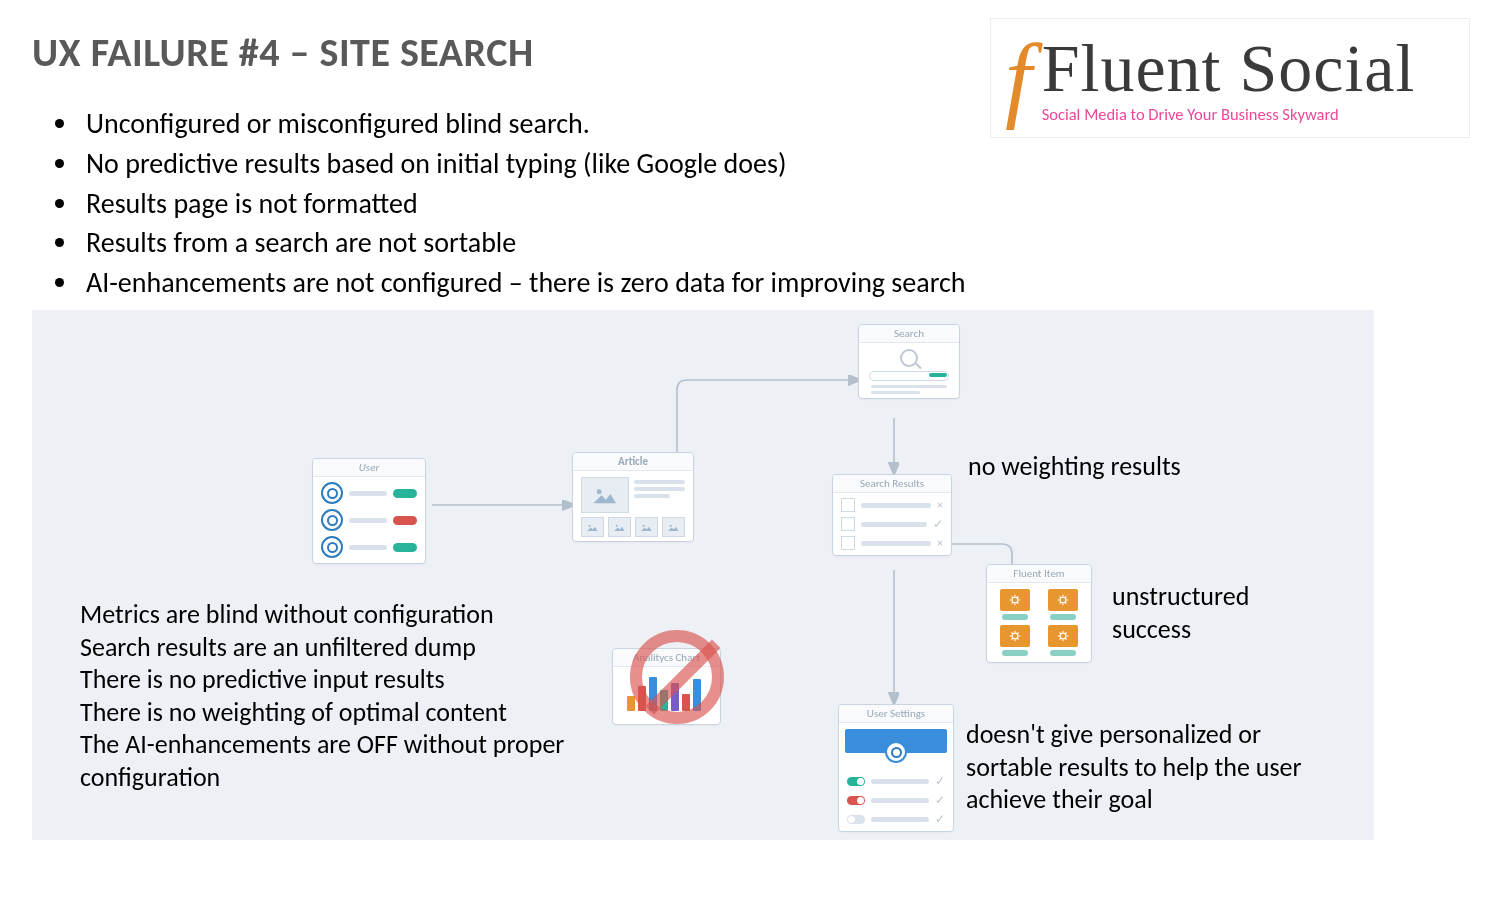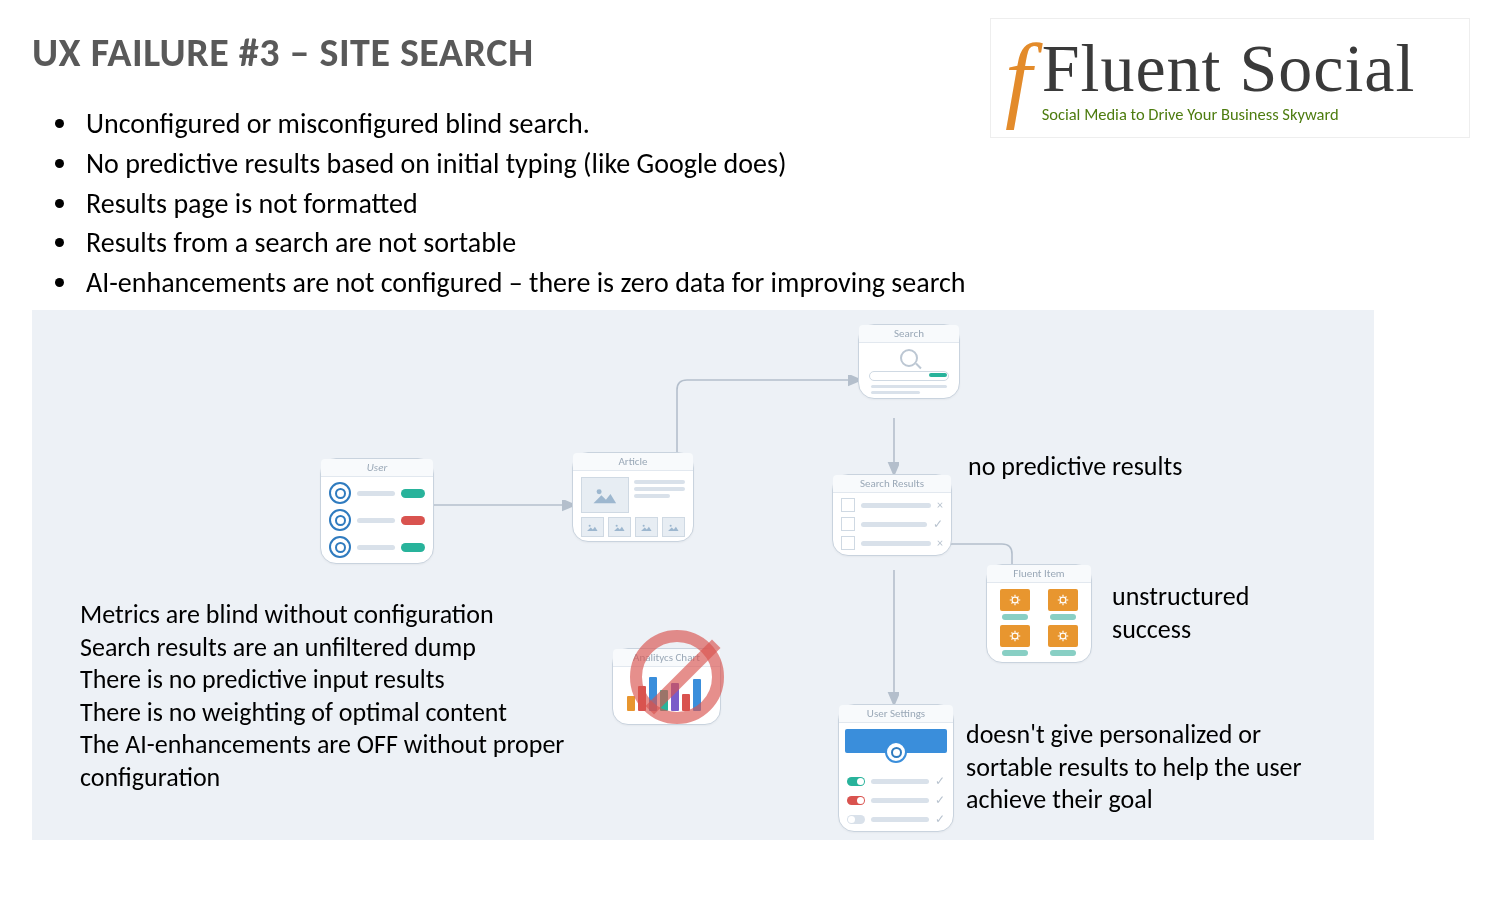--- a/index.html
+++ b/index.html
@@ -63,7 +63,7 @@
 
 <div class="slide">
 
-  <div class="title">UX FAILURE #3 – SITE SEARCH</div>
+  <div class="title">UX FAILURE #4 – SITE SEARCH</div>
 
   <ul class="bullets">
     <li>Unconfigured or misconfigured blind search.</li>

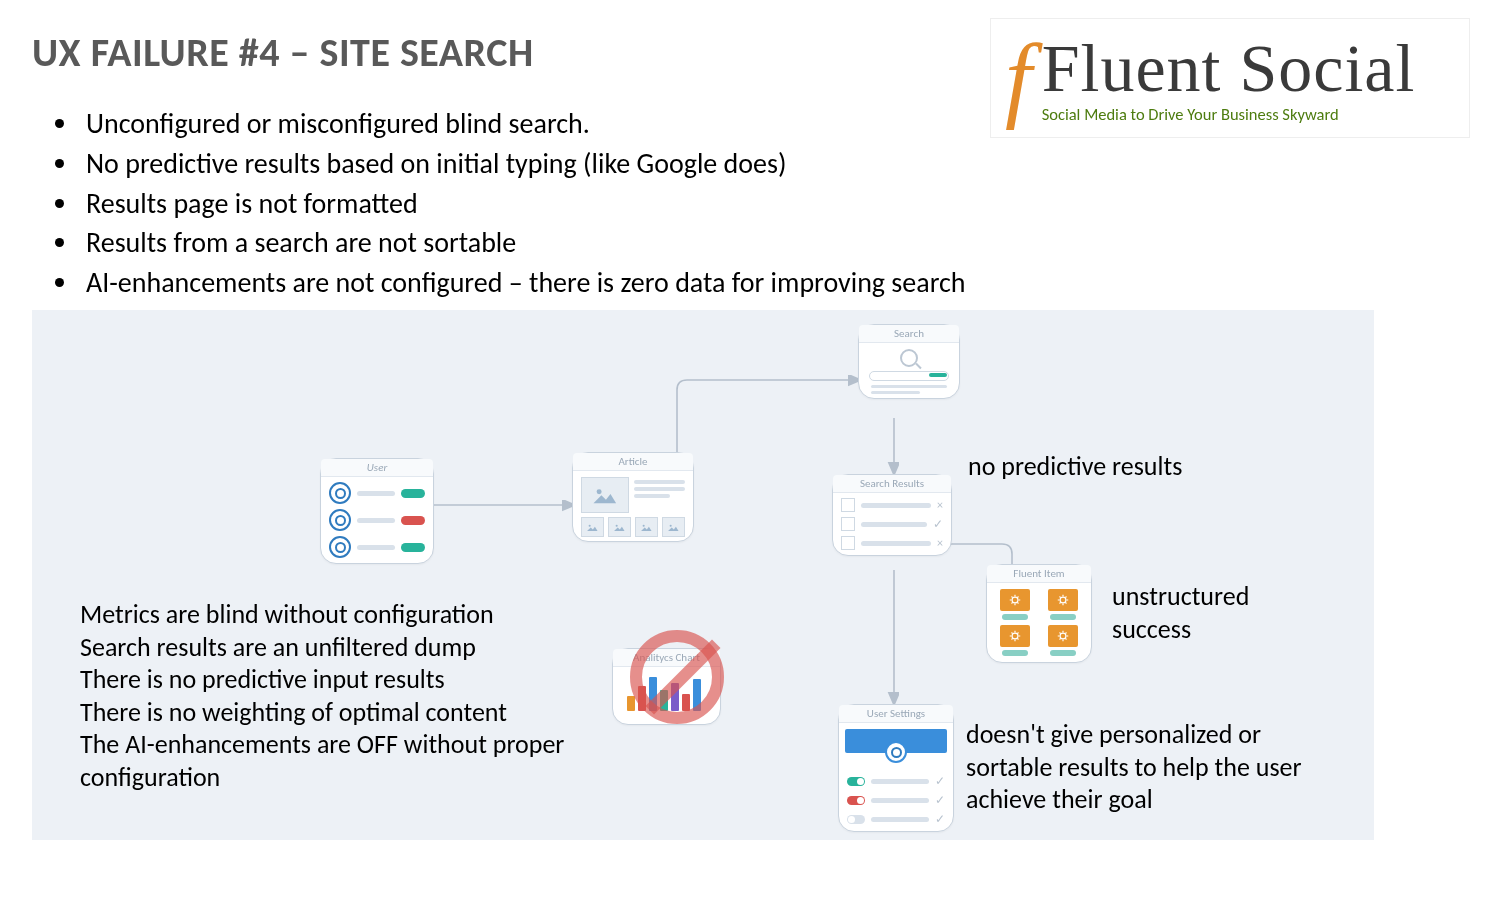--- a/index.html
+++ b/index.html
@@ -11,7 +11,7 @@
   .logo-f{font-family:"Brush Script MT",cursive;font-style:italic;font-size:96px;color:#e38b2b;line-height:.6;}
   .logo-text{display:flex;flex-direction:column;line-height:1;}
   .logo-main{font-family:"Times New Roman",serif;font-size:68px;color:#3a3a3a;letter-spacing:1px;}
-  .logo-sub{font-size:16.5px;color:#4d7c0f;margin-top:4px;}
+  .logo-sub{font-size:16.5px;color:#ec4899;margin-top:4px;}
   .diagram{position:absolute;left:32px;top:310px;width:1342px;height:530px;background:#edf1f6;}
   .note{position:absolute;font-size:26px;line-height:1.25;}
   

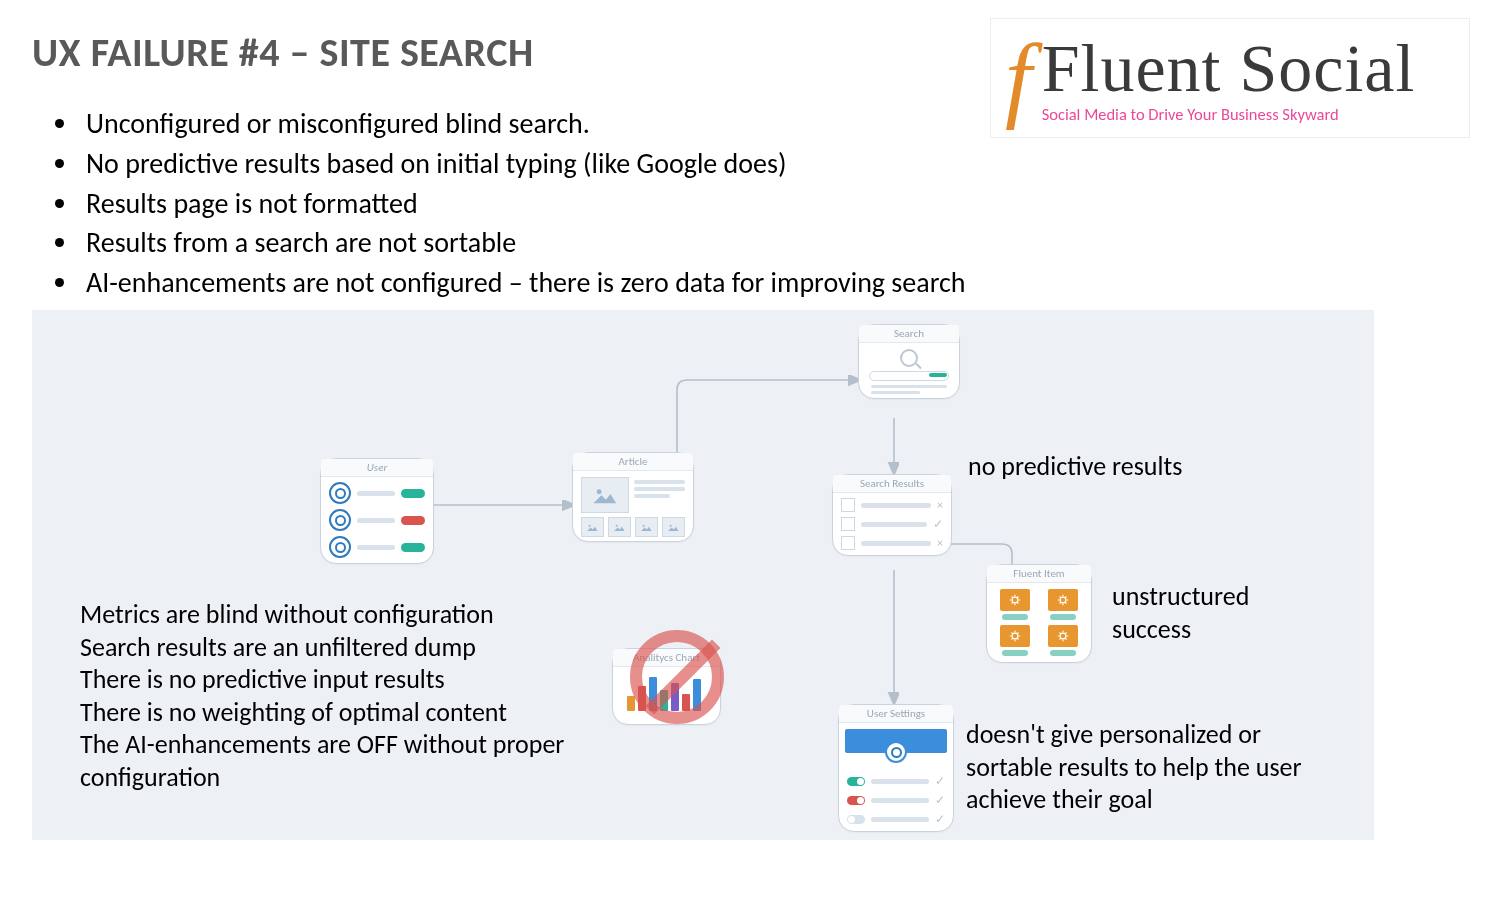--- a/index.html
+++ b/index.html
@@ -15,7 +15,7 @@
   .diagram{position:absolute;left:32px;top:310px;width:1342px;height:530px;background:#edf1f6;}
   .note{position:absolute;font-size:26px;line-height:1.25;}
   
-  .wf{position:absolute;background:#fff;border:1.2px solid #c9d3de;border-radius:16px;box-shadow:0 1px 2px rgba(0,0,0,.04);}
+  .wf{position:absolute;background:#fff;border:1.2px solid #c9d3de;border-radius:4px;box-shadow:0 1px 2px rgba(0,0,0,.04);}
   .wf .hdr{font-size:11px;color:#9aa8b7;text-align:center;border-bottom:1px solid #e2e8ef;padding:2px 0;background:#f8fafc;border-radius:4px 4px 0 0;}
   .row{display:flex;align-items:center;gap:6px;margin:5px 8px;}
   .ava{width:18px;height:18px;border:2px solid #2f7bbf;border-radius:50%;display:flex;align-items:center;justify-content:center;}

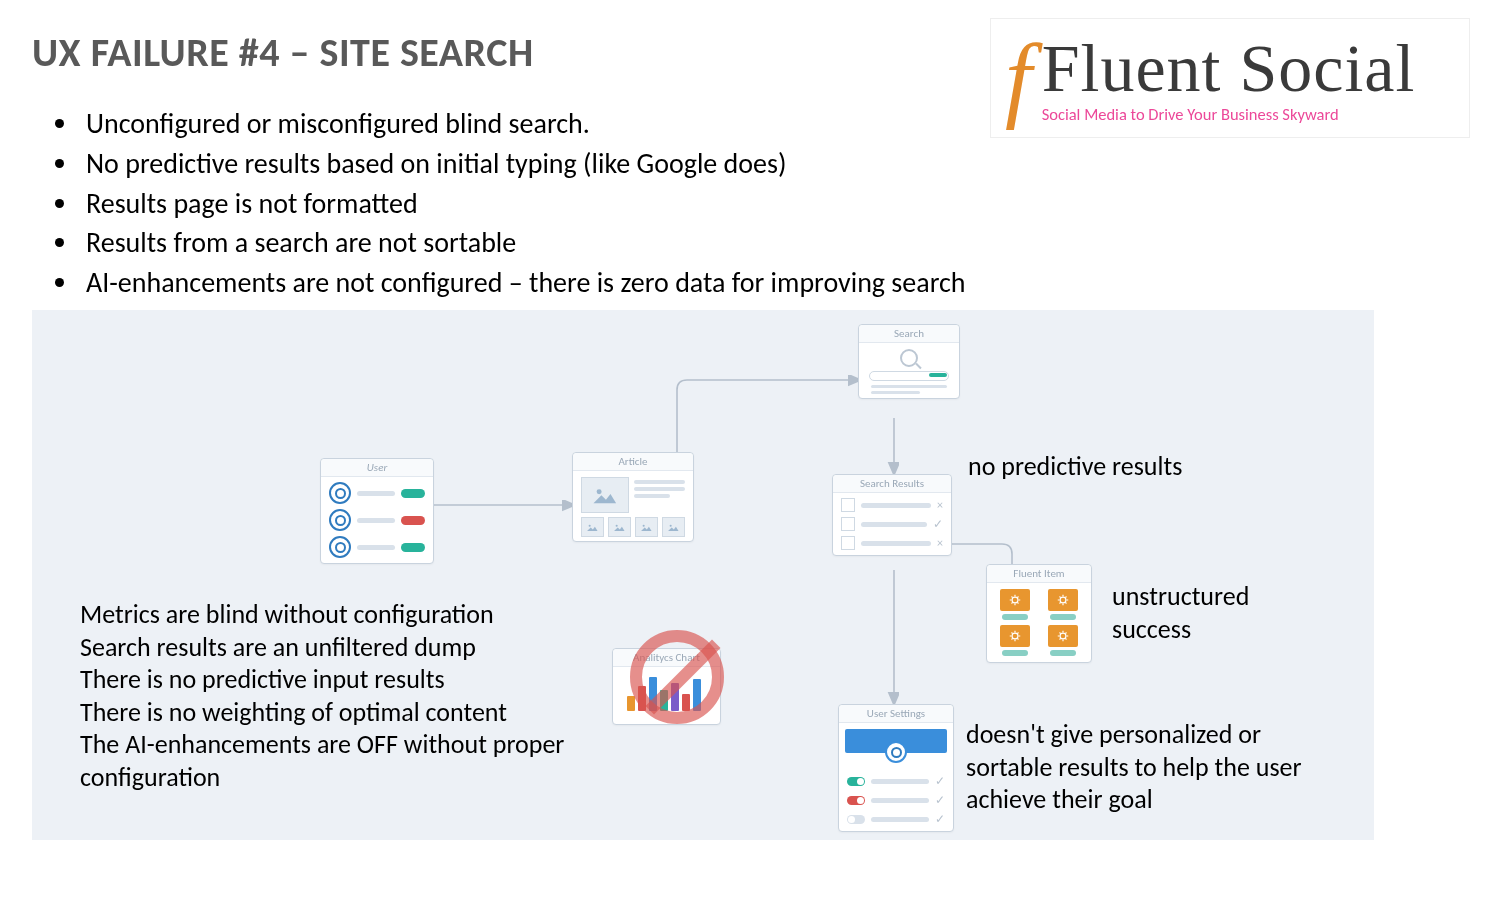--- a/index.html
+++ b/index.html
@@ -97,7 +97,7 @@
       <path d="M918,234 L970,234 Q980,234 980,244 L980,256 Q980,266 990,266 L1000,266" marker-end="url(#ah)"></path>
     </svg>
 
-    <div class="wf" style="left:288px;top:148px;width:112px;font-style:italic;">
+    <div class="wf" style="left:280px;top:148px;width:112px;font-style:italic;">
       <div class="hdr">User</div>
       <div class="row">
           <span class="ava"></span>

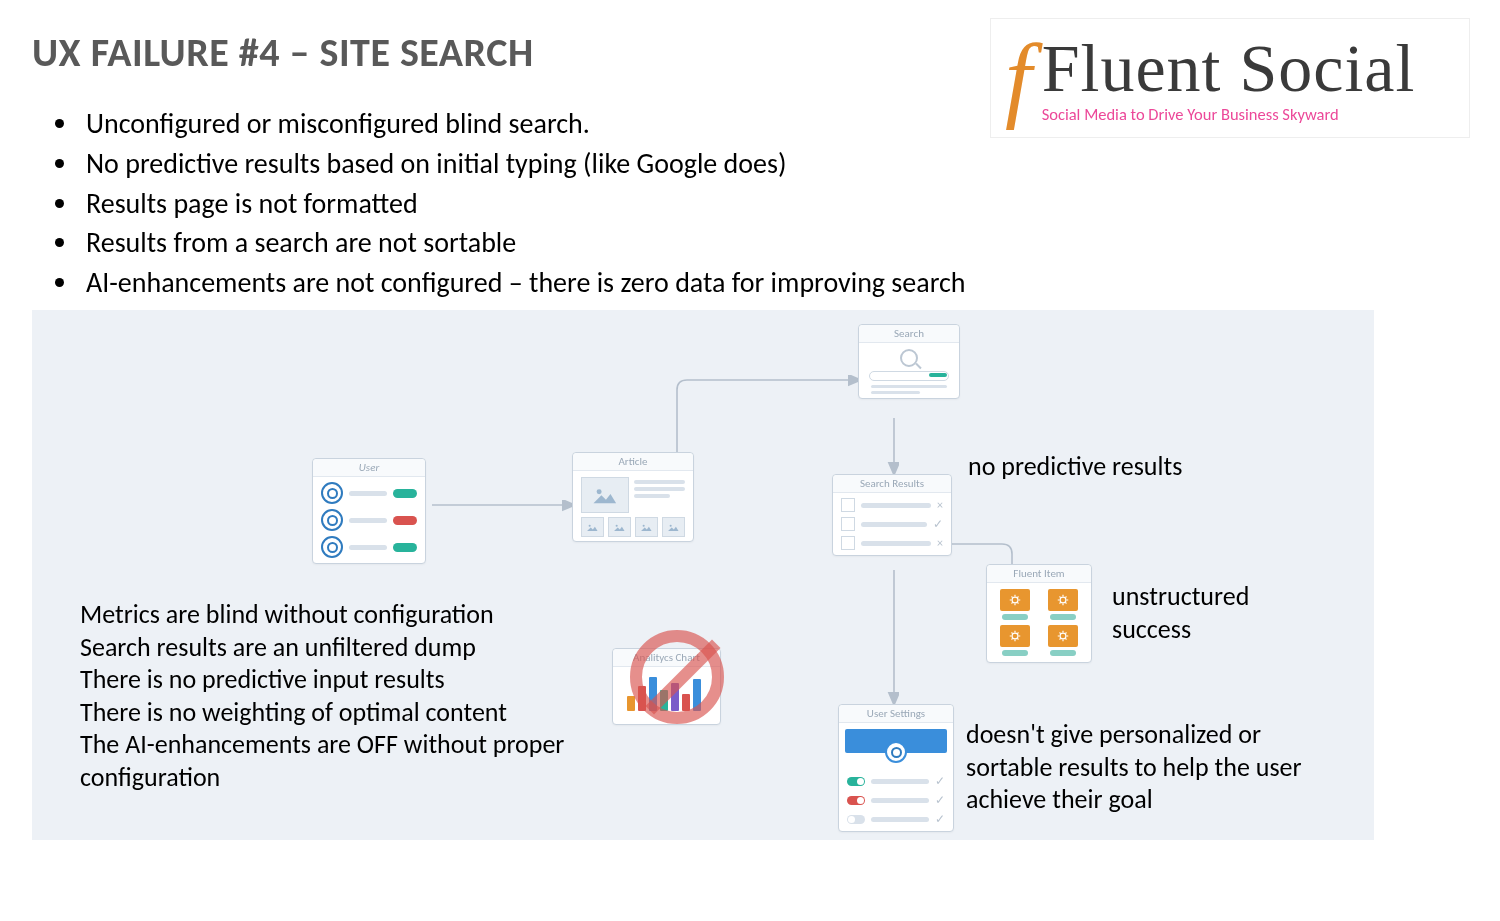--- a/index.html
+++ b/index.html
@@ -116,7 +116,7 @@
         </div>
     </div>
 
-    <div class="wf" style="left:540px;top:142px;width:120px;">
+    <div class="wf" style="left:540px;top:142px;width:120px;font-weight:bold;">
       <div class="hdr">Article</div>
       <div style="display:flex;gap:5px;margin:6px 8px 2px;">
         <div class="img-ph" style="width:46px;height:34px;">

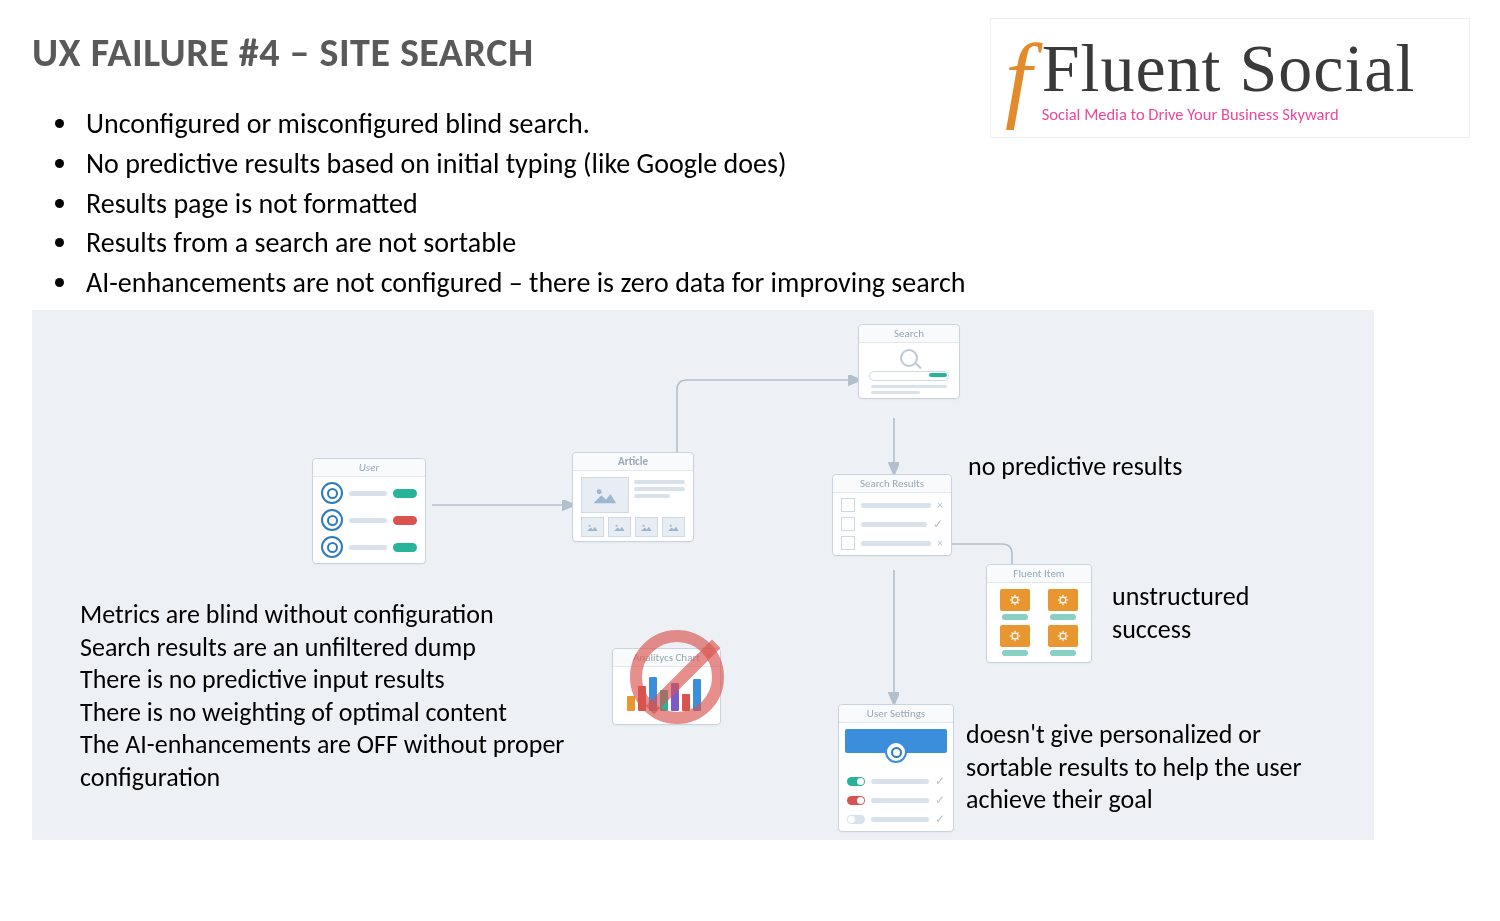--- a/index.html
+++ b/index.html
@@ -269,7 +269,7 @@
       <div class="no-sign"></div>
     </div>
 
-    <div class="note" style="left:936px;top:140px;">no predictive results</div>
+    <div class="note" style="left:936px;top:140px;">no weighting results</div>
     <div class="note" style="left:1080px;top:270px;white-space:pre-line;">unstructured
 success</div>
     <div class="note" style="left:934px;top:408px;width:370px;">doesn't give personalized or sortable results to help the user achieve their goal</div>

